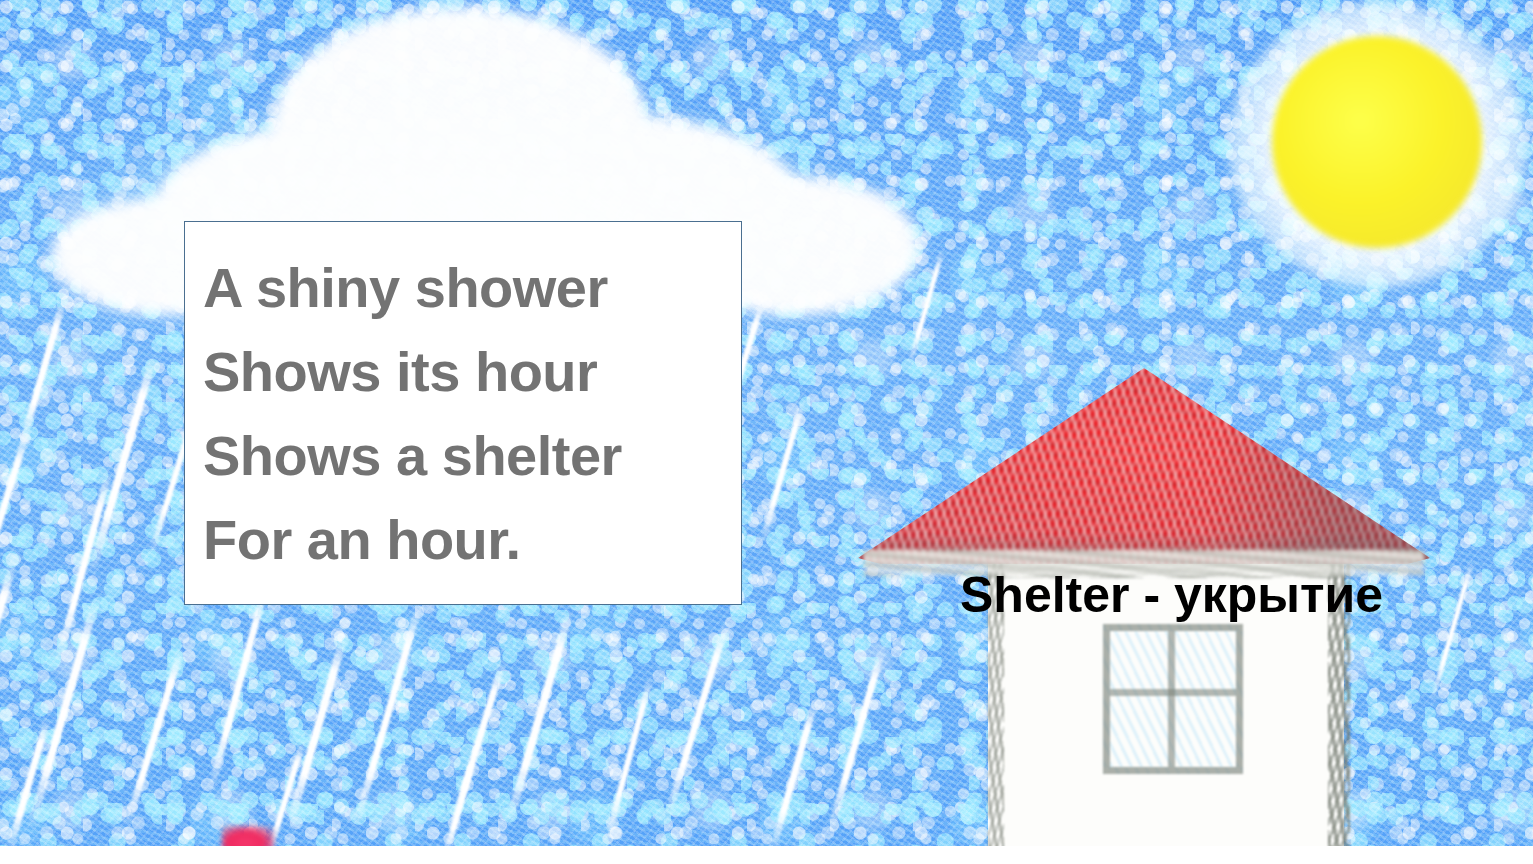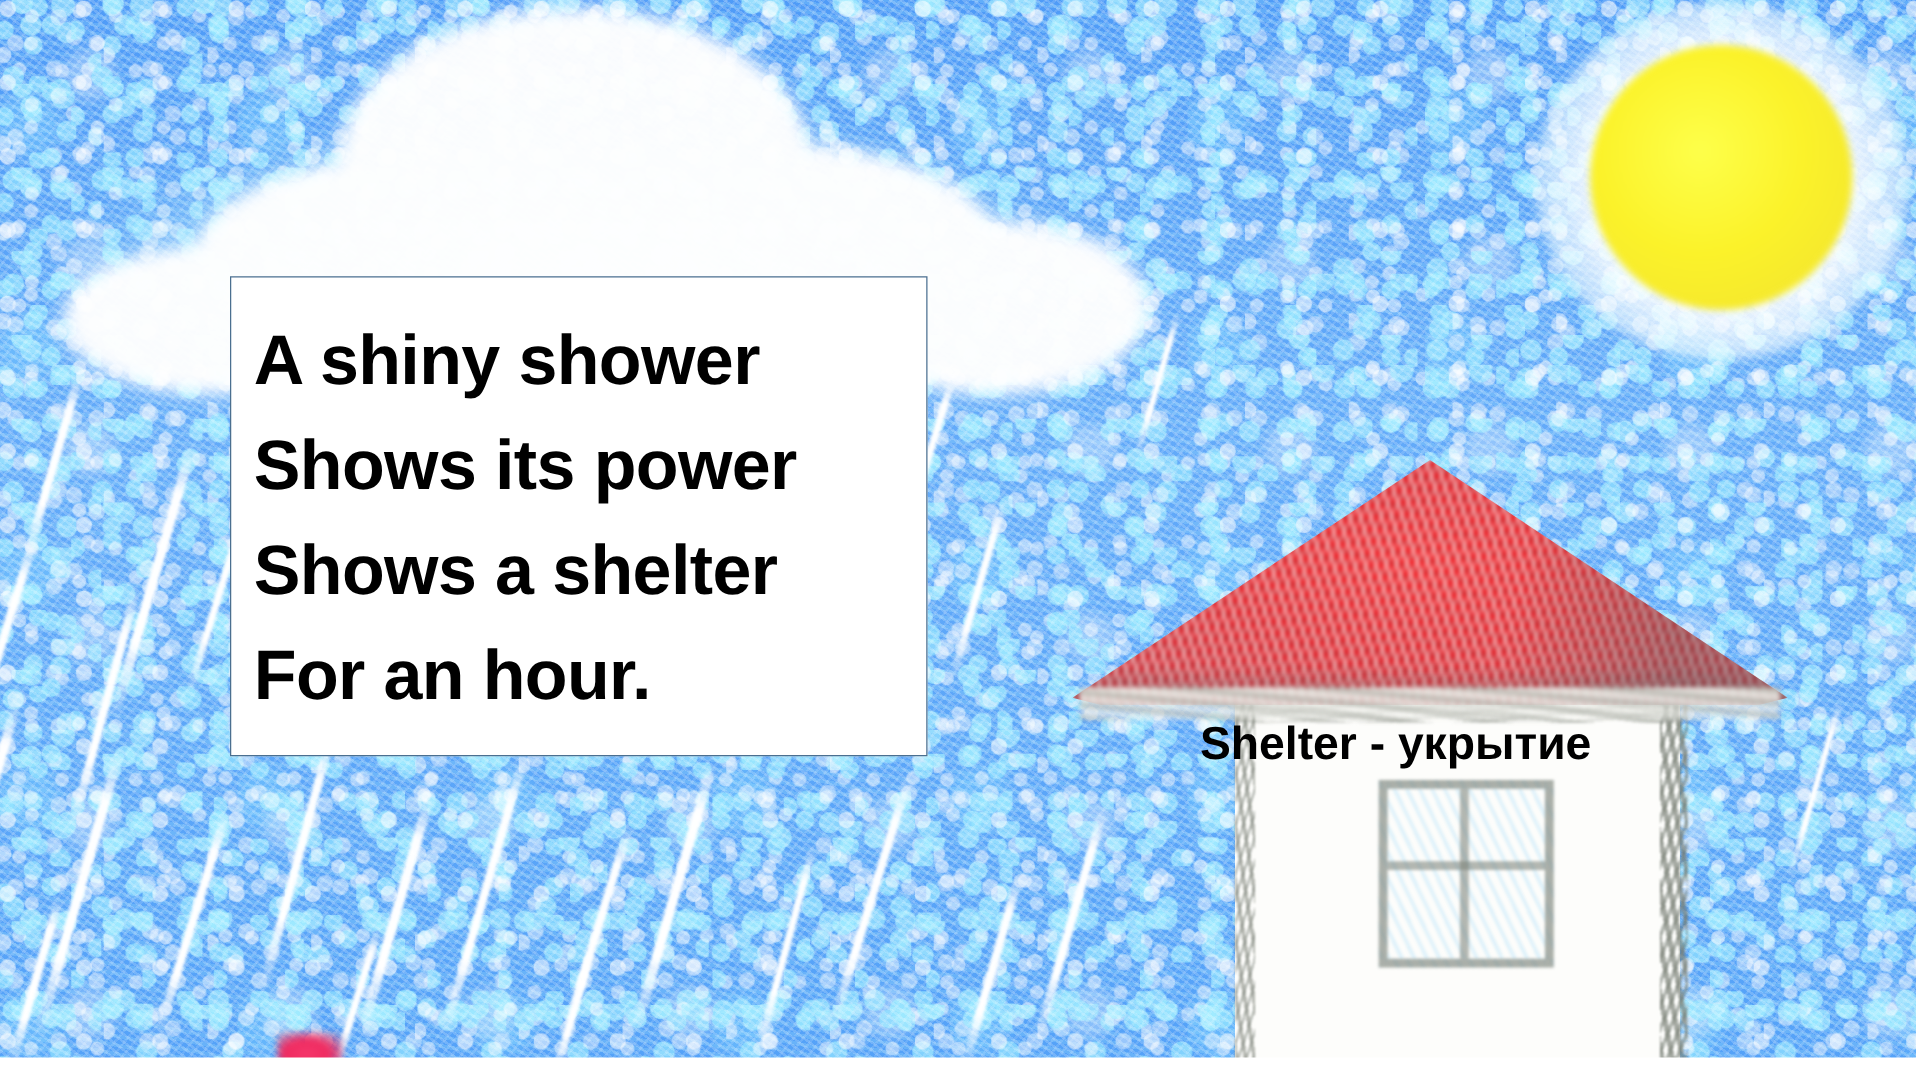--- a/index.html
+++ b/index.html
@@ -239,7 +239,7 @@
   }
   .poem-line {
     display: block;
-    color: #000000;
+    color: #737373;
     font-family: "Liberation Sans", sans-serif;
     font-weight: bold;
     font-size: 56px;

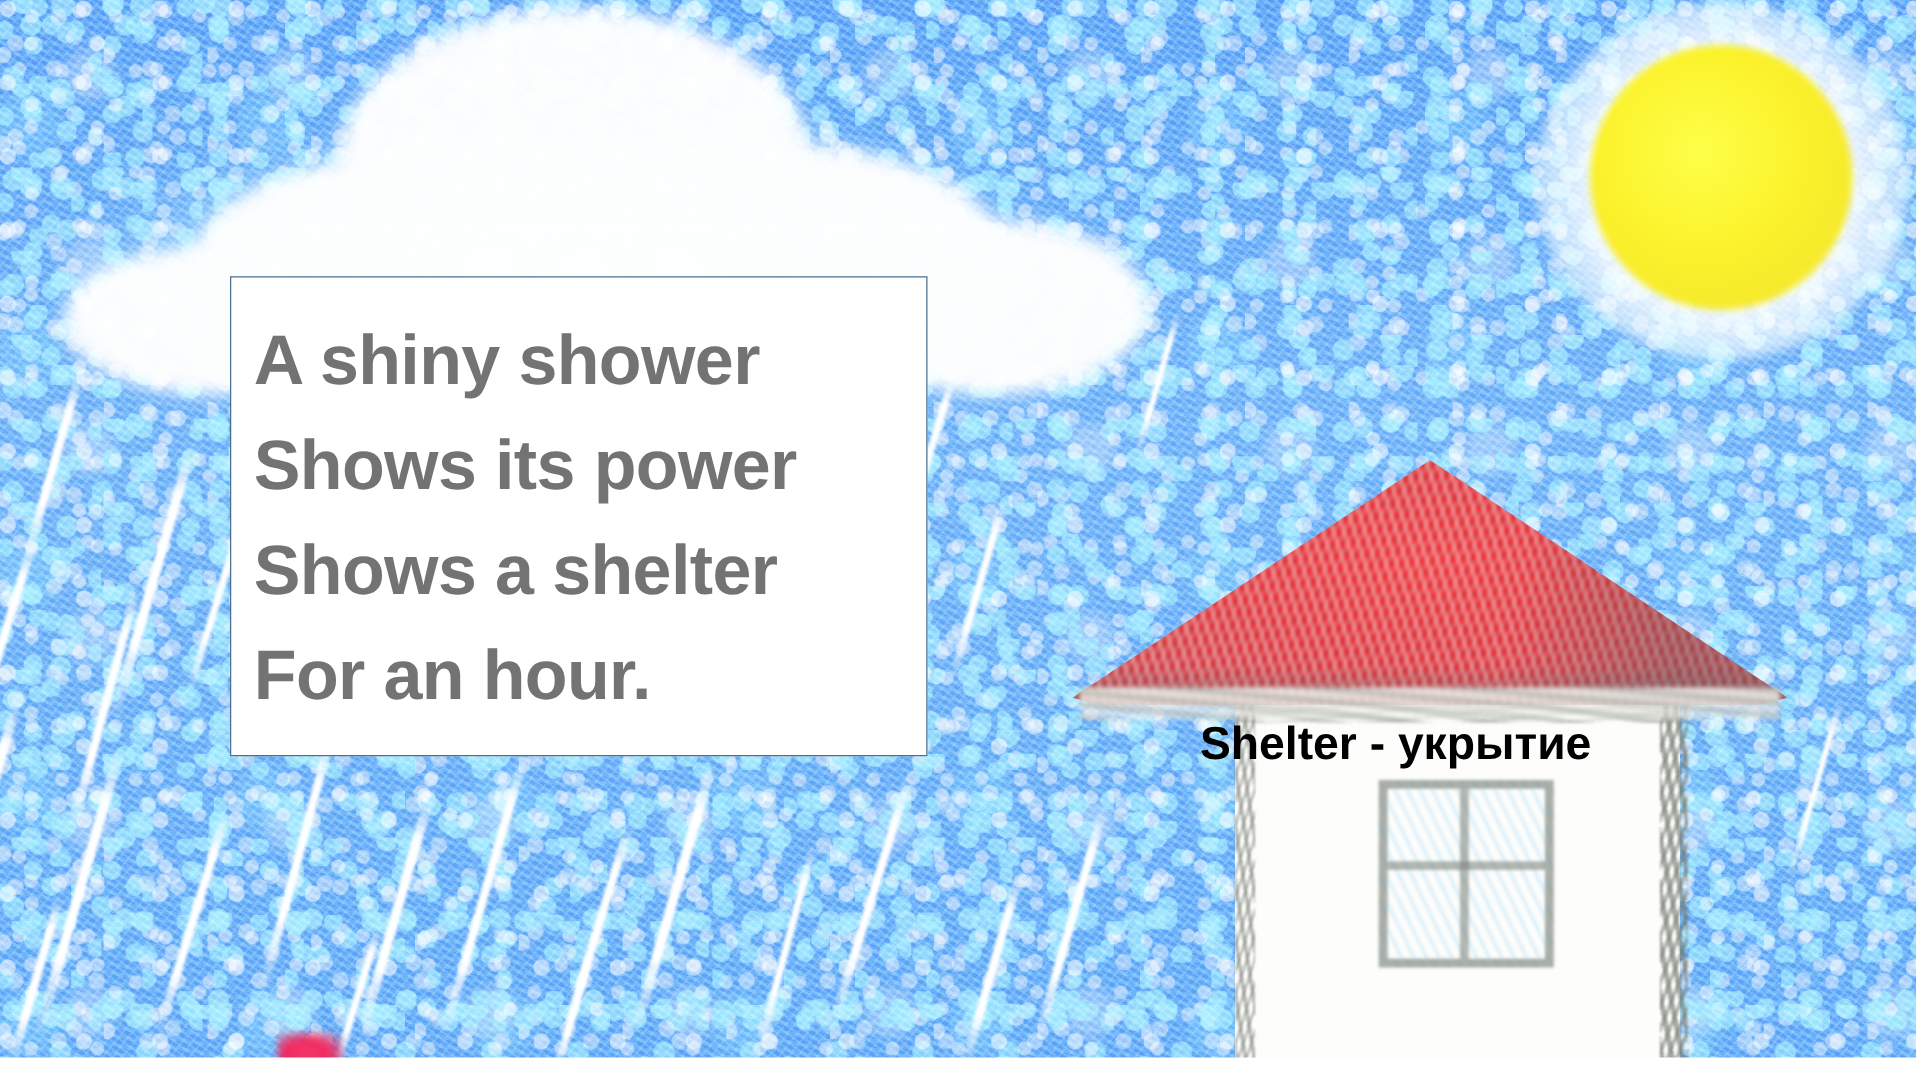--- a/index.html
+++ b/index.html
@@ -329,7 +329,7 @@
 
   <div class="poem-box">
     <span class="poem-line">A shiny shower</span>
-    <span class="poem-line">Shows its power</span>
+    <span class="poem-line">Shows its hour</span>
     <span class="poem-line">Shows a shelter</span>
     <span class="poem-line">For an hour.</span>
   </div>

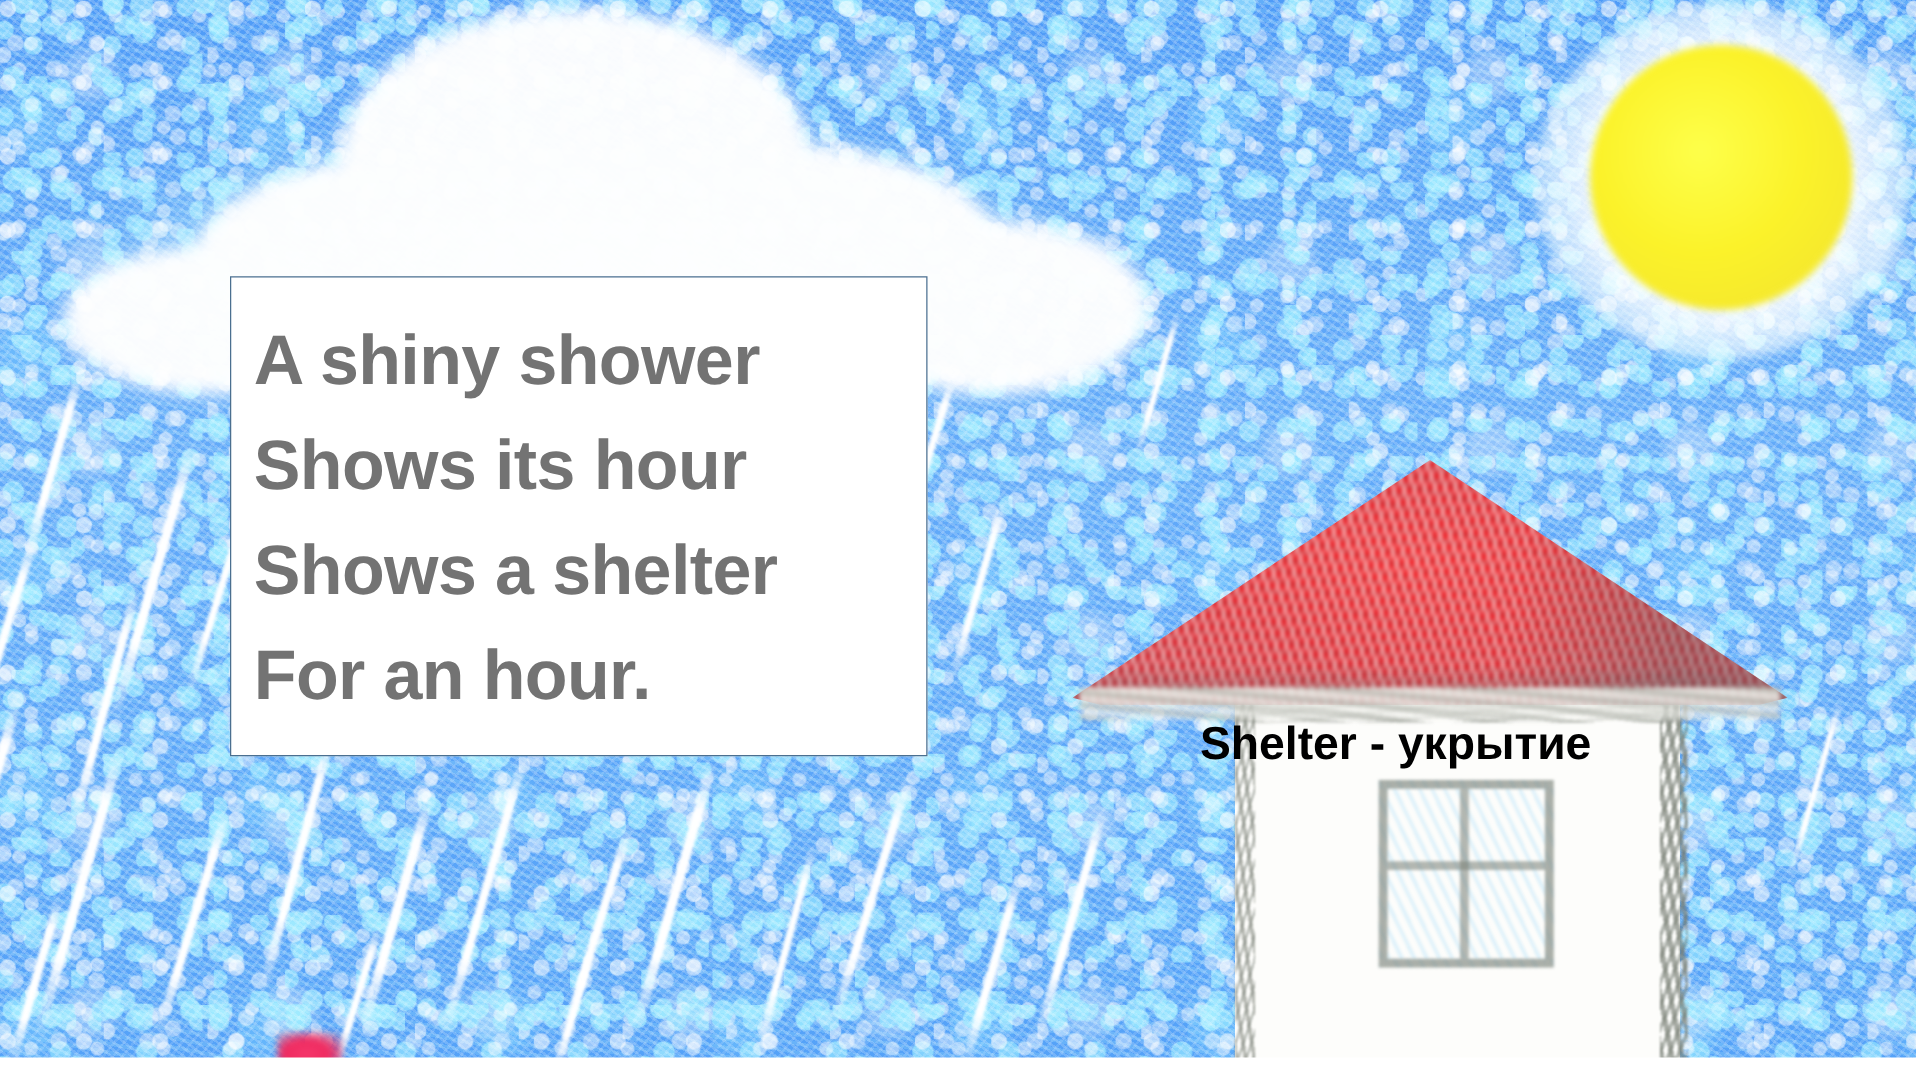--- a/index.html
+++ b/index.html
@@ -255,7 +255,7 @@
     color: #000000;
     font-family: "Liberation Sans", sans-serif;
     font-weight: bold;
-    font-size: 37px;
+    font-size: 50px;
     line-height: 60px;
     white-space: nowrap;
   }

